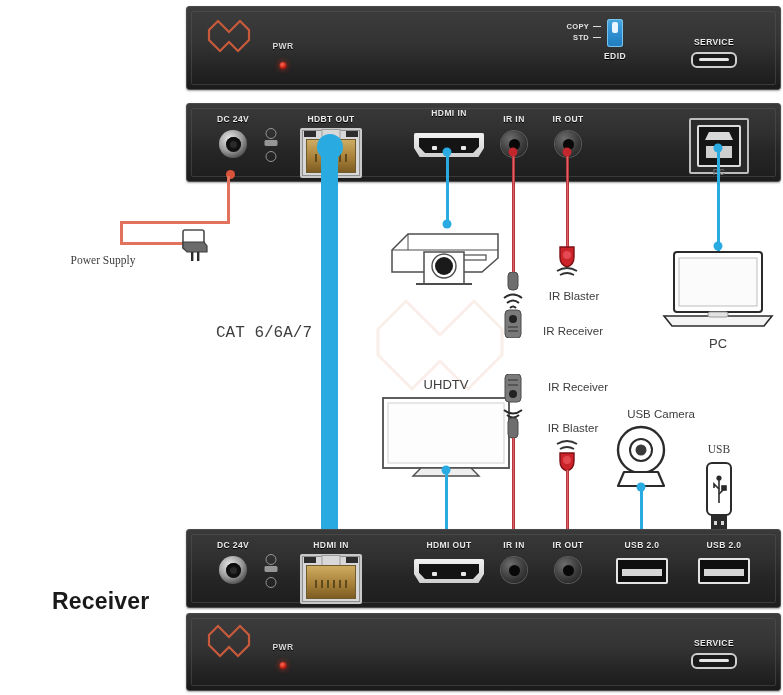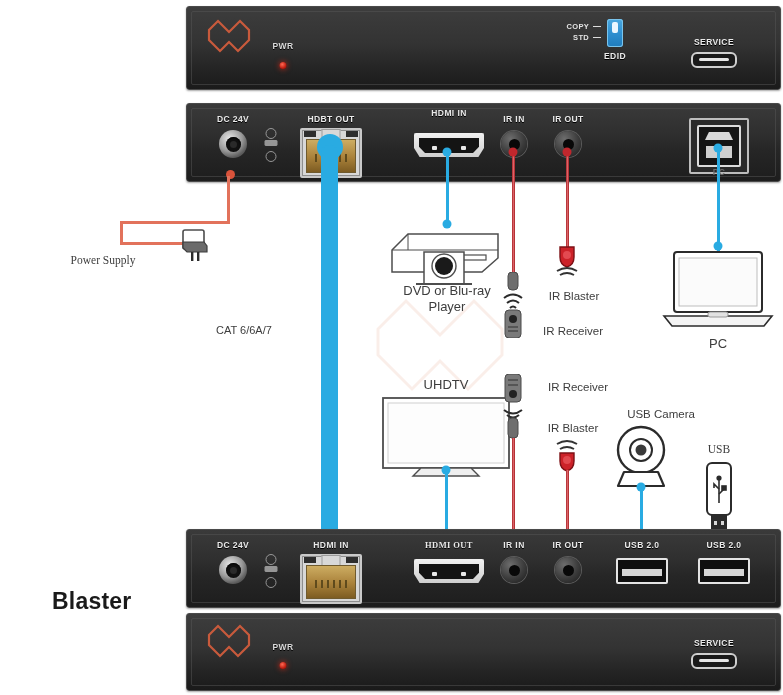--- a/index.html
+++ b/index.html
@@ -221,10 +221,6 @@
       <circle cx="58" cy="38" r="9" fill="#1a1a1a"></circle>
       <path d="M30 56 L86 56" stroke="#4d4d4d" stroke-width="2"></path>
     </svg>
-  </div>
-  <div class="devlabel" style="left:447px;top:283px;">
-    <span>DVD or Blu-ray</span><br>
-    <span>Player</span>
   </div>
 
   <div class="cable-red thin" style="left:512px;top:152px;width:3px;height:125px;"></div>

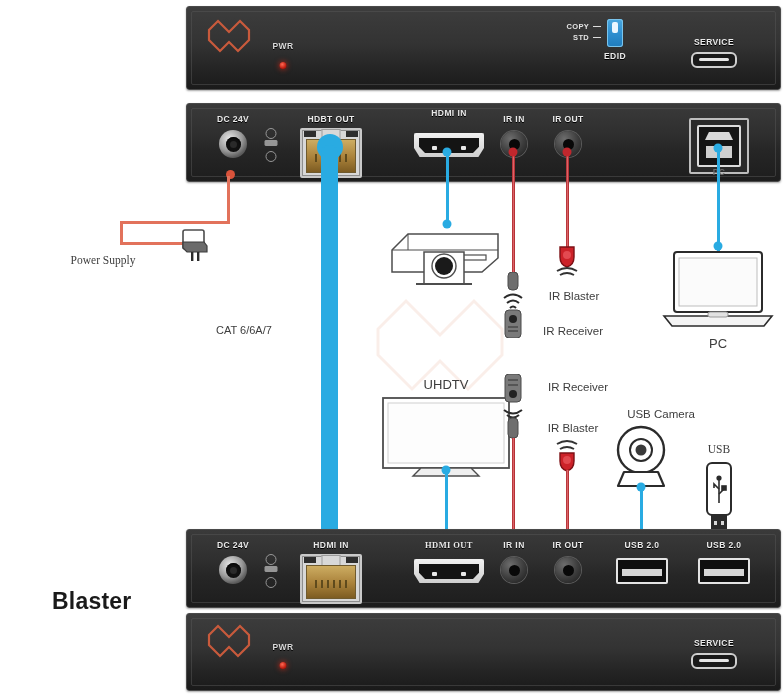--- a/index.html
+++ b/index.html
@@ -101,7 +101,7 @@
   .bigtitle{position:absolute;font-size:23px;font-weight:bold;letter-spacing:.2px;color:#1a1a1a;}
   .devlabel{position:absolute;font-size:13px;color:#3d3d3d;text-align:center;transform:translateX(-50%);white-space:nowrap;line-height:16px;}
   .devlabel.sm{font-size:11.5px;}
-  .cat-label{position:absolute;font-size:11px;color:#3d3d3d;white-space:nowrap;}
+  .cat-label{position:absolute;font-size:16px;color:#3d3d3d;white-space:nowrap;font-family:Liberation Mono, monospace;}
 
   
   .eq{position:absolute;transform:translateX(-50%);}

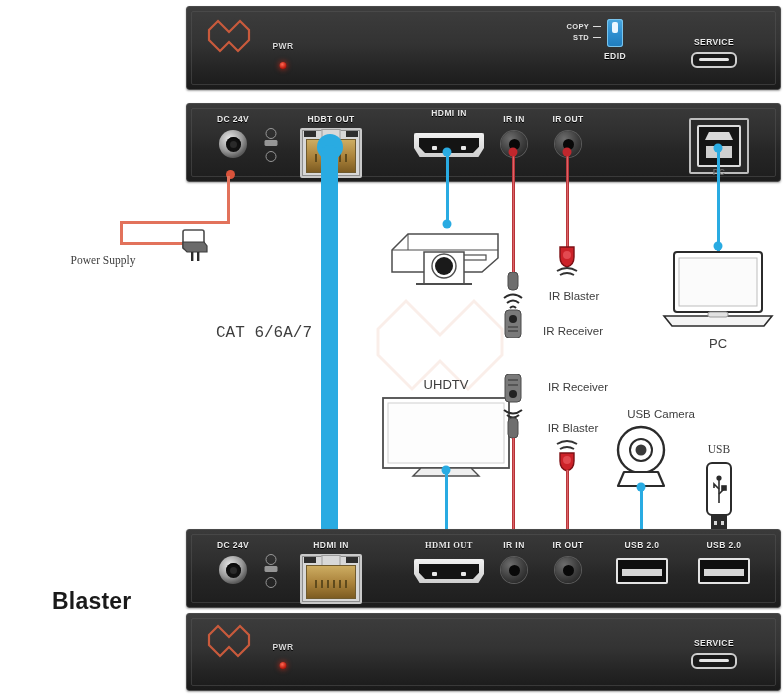--- a/index.html
+++ b/index.html
@@ -354,7 +354,7 @@
         </div>
     </div>
 
-    <div class="portlabel" style="left:262px;top:10px;font-family:Liberation Serif, serif;">HDMI OUT</div>
+    <div class="portlabel" style="left:262px;top:10px;">HDMI OUT</div>
     <div class="hdmi" style="left:262px;top:29px;">
         <div class="mouth"></div>
       </div>

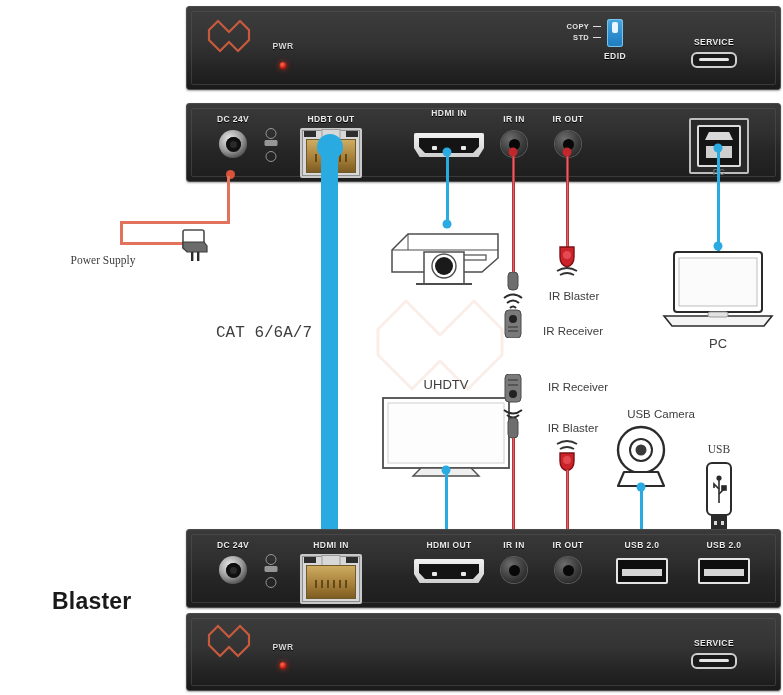--- a/index.html
+++ b/index.html
@@ -112,7 +112,7 @@
 
 <div class="stage">
 
-  <div class="bigtitle" style="left:52px;top:588px;">Blaster</div>
+  <div class="bigtitle" style="left:52px;top:588px;">Receiver</div>
 
   <div class="watermark" style="left:370px;top:295px;">
     <svg width="140" height="100" viewBox="0 0 140 100">

